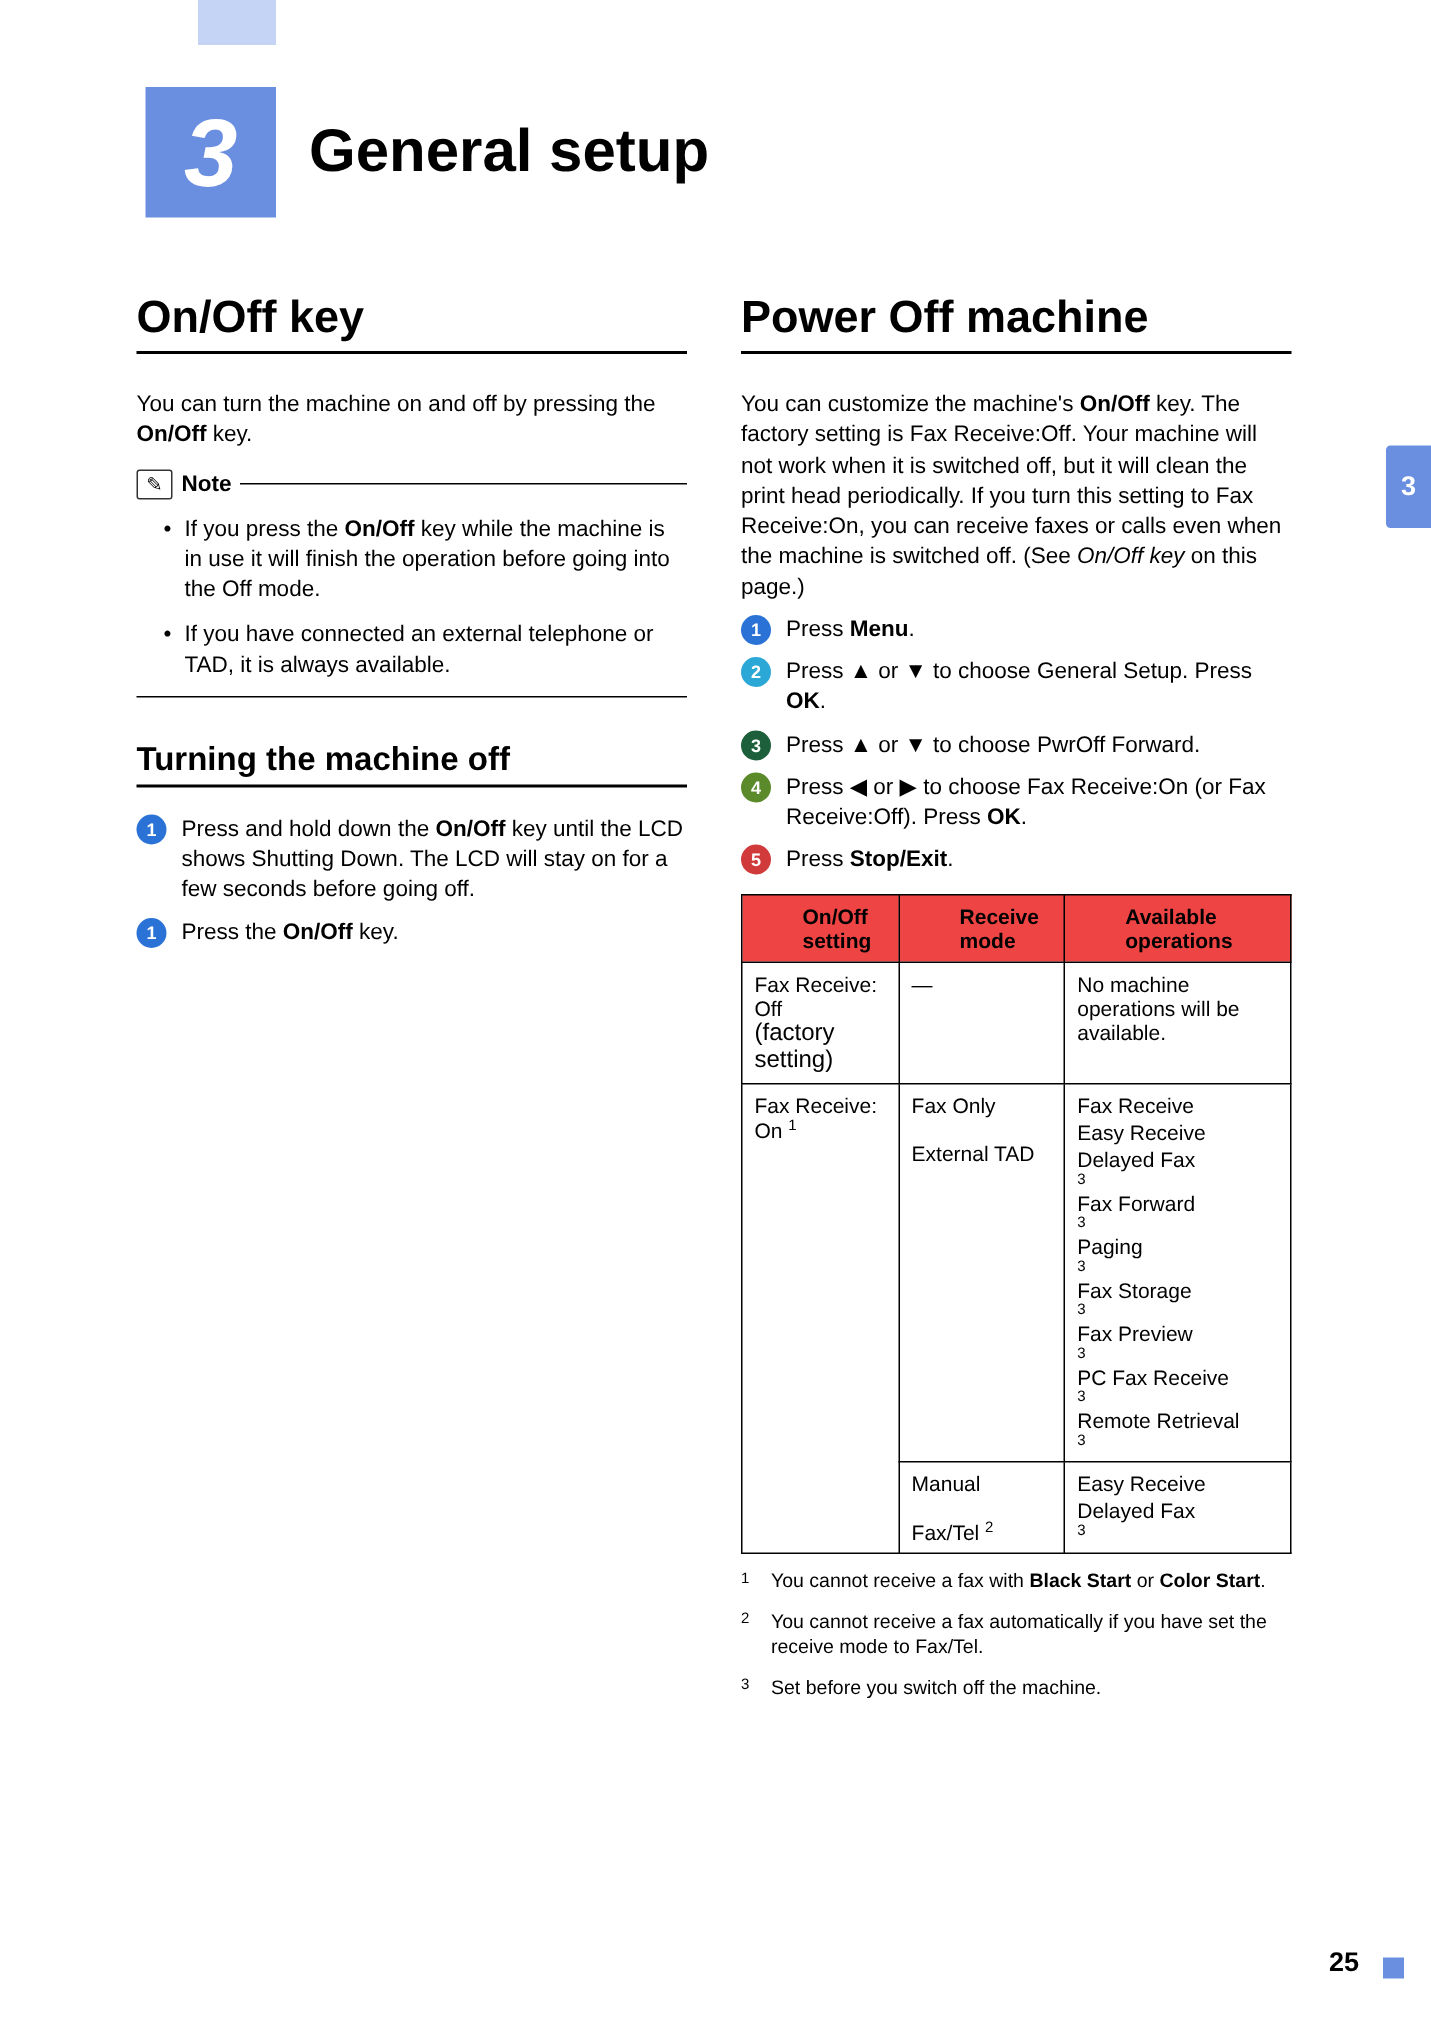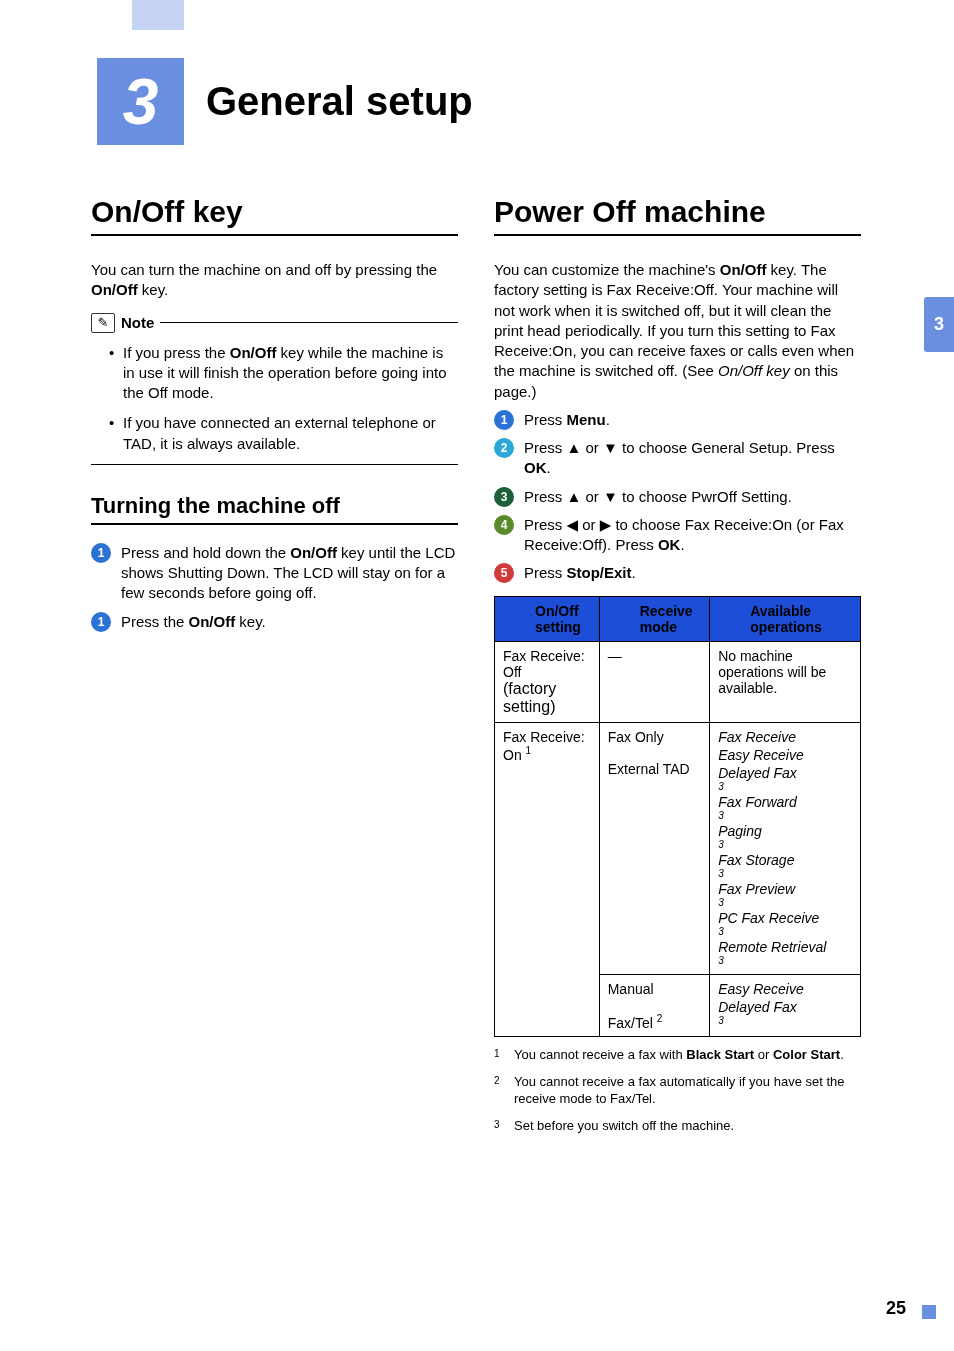--- a/index.html
+++ b/index.html
@@ -296,7 +296,7 @@
           </div>
           <div class="step">
             <div class="step-num sn3">3</div>
-            <div class="step-body"><span>Press ▲ or ▼ to choose </span><span class="mono">PwrOff Setting</span><span>.</span></div>
+            <div class="step-body"><span>Press ▲ or ▼ to choose </span><span class="mono">PwrOff Forward</span><span>.</span></div>
           </div>
           <div class="step">
             <div class="step-num sn4">4</div>

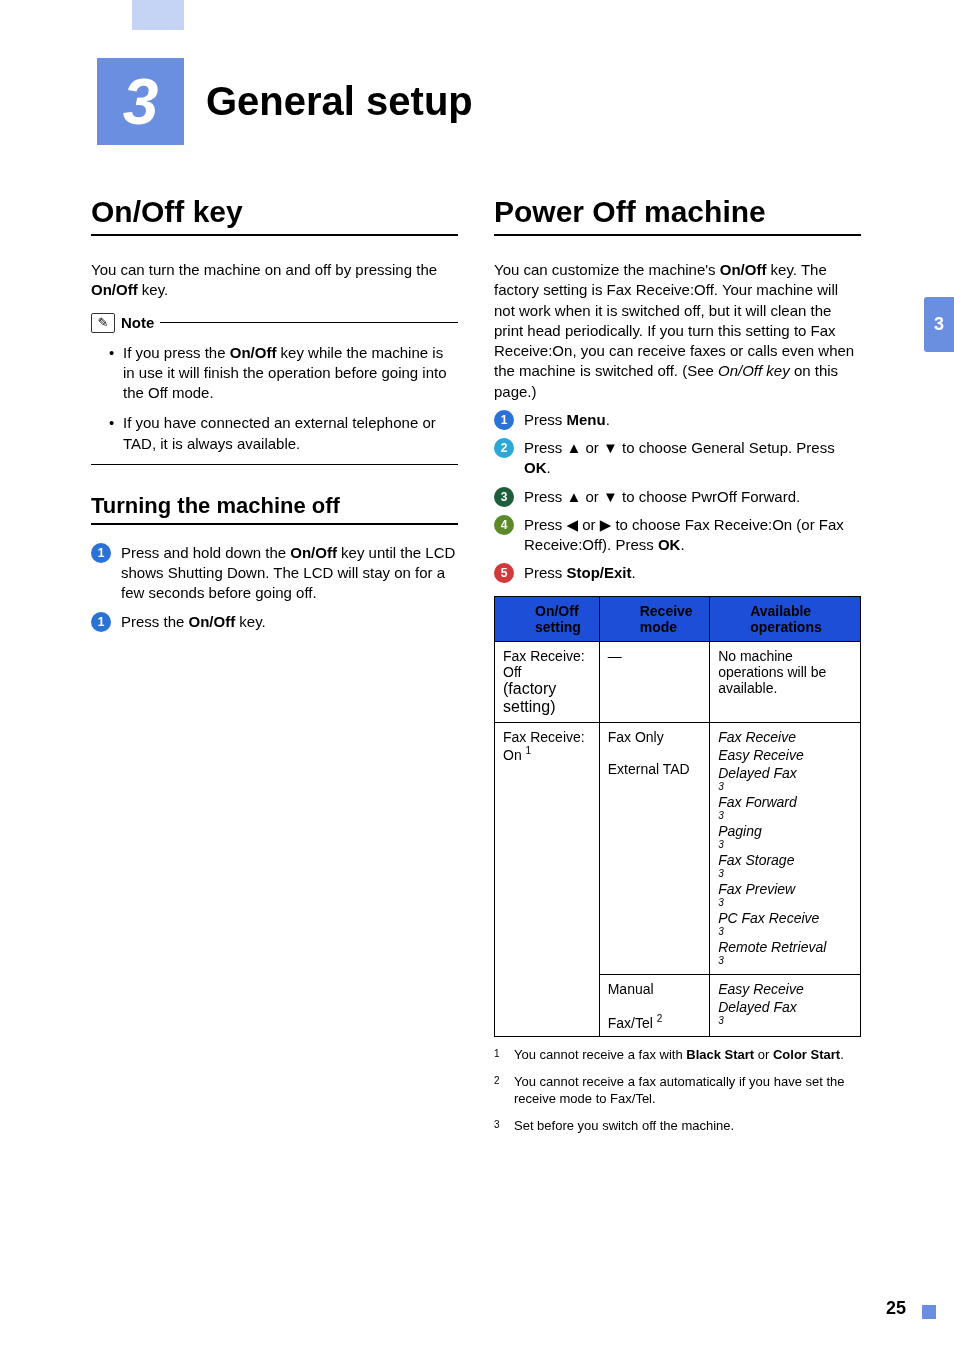--- a/index.html
+++ b/index.html
@@ -187,7 +187,7 @@
     vertical-align: top;
   }
   table.settings th {
-    background: #1d4ed8;
+    background: #ef4444;
     font-weight: bold;
     padding-left: 40px;
   }

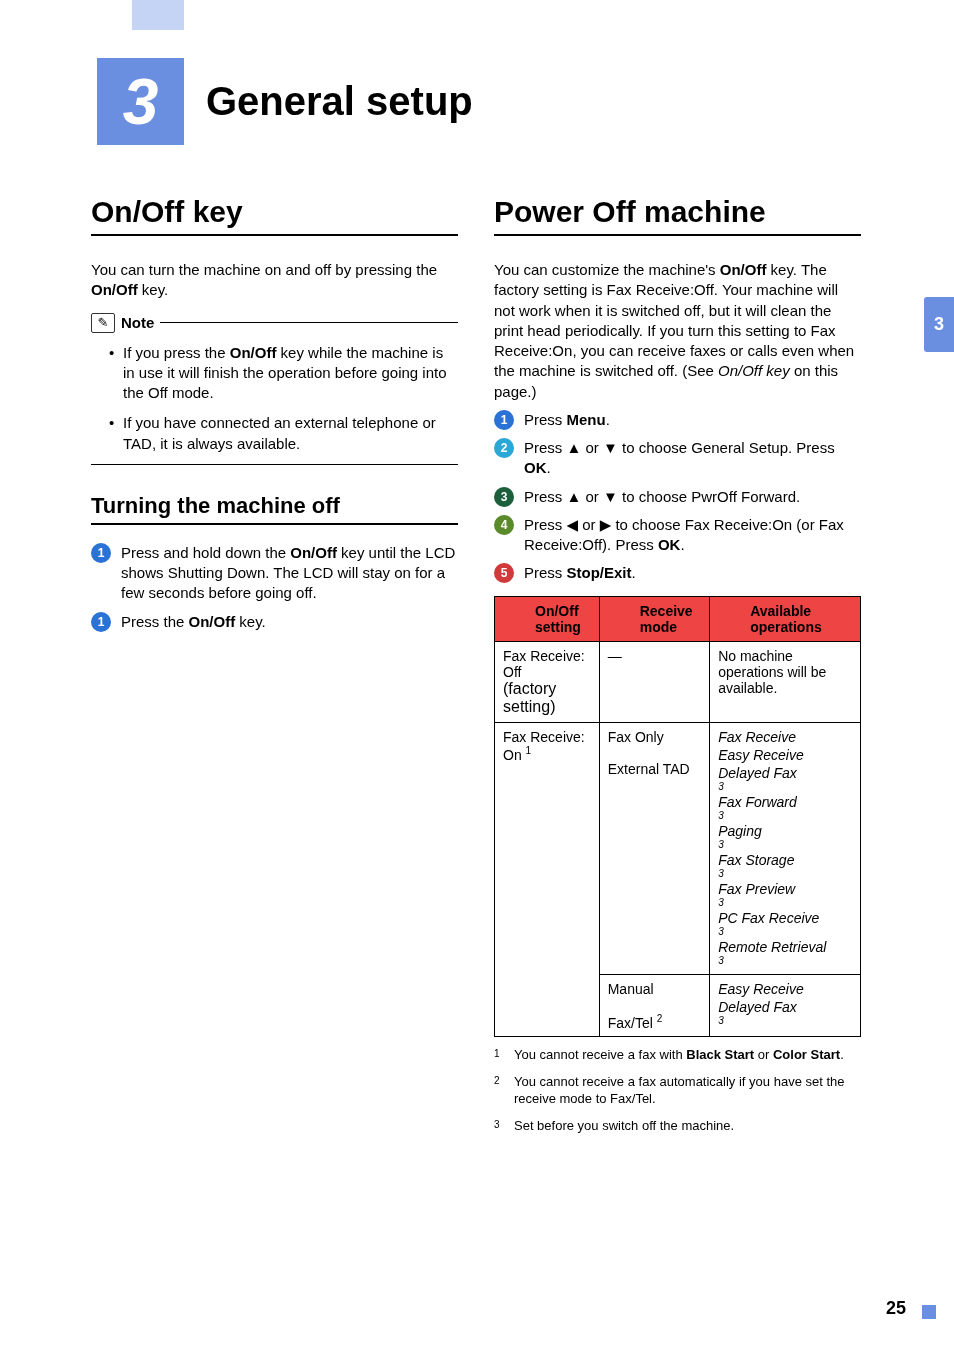--- a/index.html
+++ b/index.html
@@ -221,7 +221,7 @@
     height: 14px;
     background: #6b8fe0;
   }
-  .op-list span { display: block; margin-bottom: 2px; font-style: italic; }
+  .op-list span { display: block; margin-bottom: 2px; }
 </style>
 </head>
 <body>

